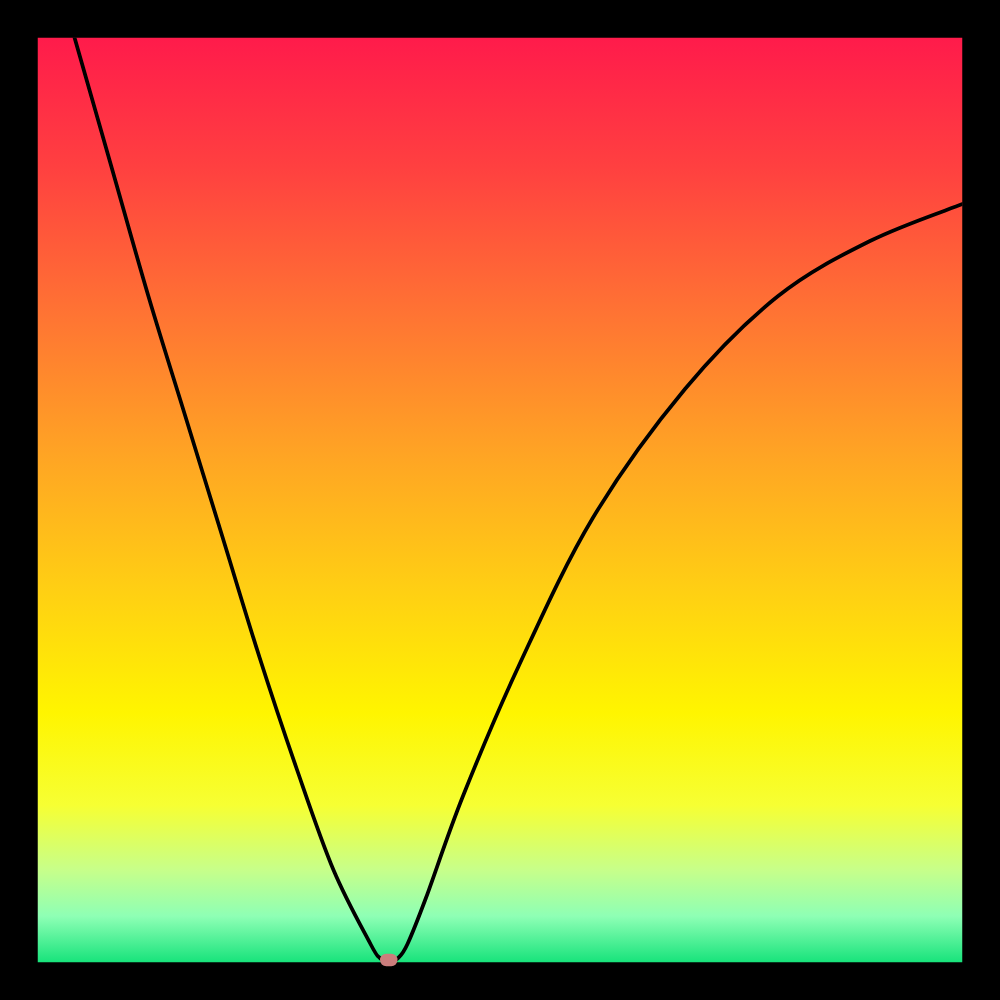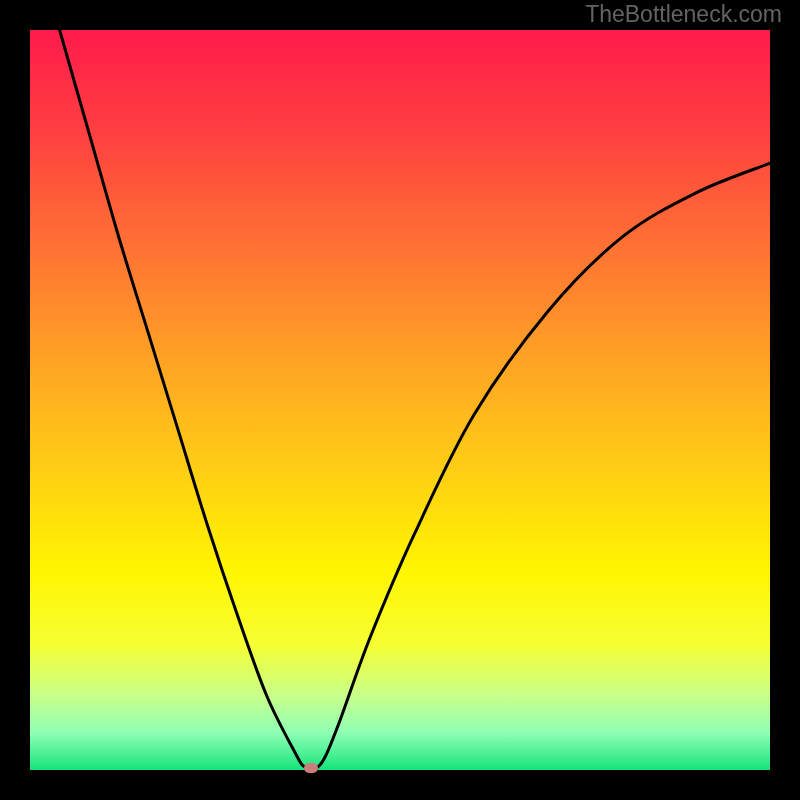--- a/index.html
+++ b/index.html
@@ -62,7 +62,6 @@
 
 <div class="frame">
 
-  <div class="watermark">TheBottleneck.com</div>
 
   <div class="plot-area">
 

